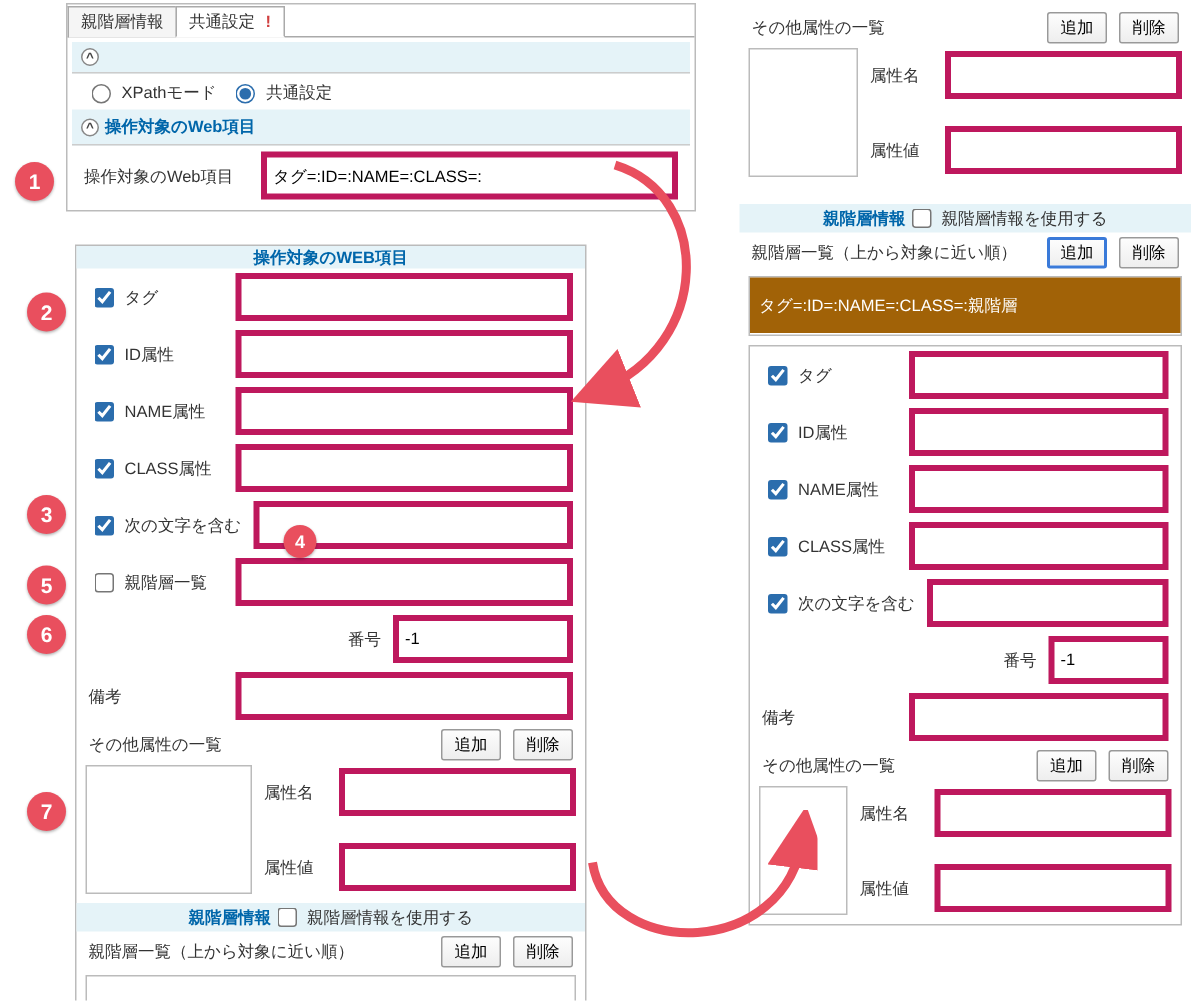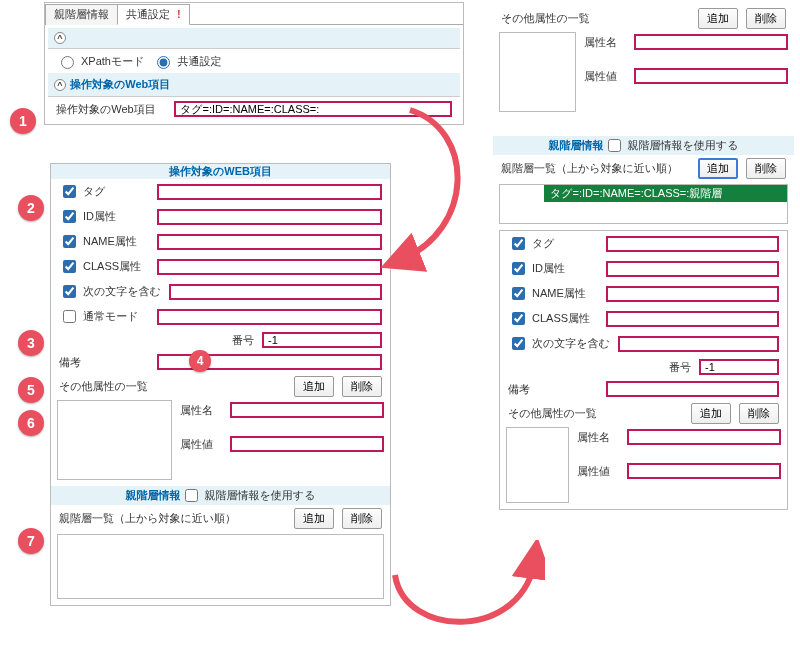--- a/index.html
+++ b/index.html
@@ -46,8 +46,8 @@
   .label { min-width: 90px; }
   .label-w110 { min-width: 110px; }
   input[type=text] {
-    border: 2px solid #be185d;
-    height: 16px;
+    border: 4px solid #be185d;
+    height: 32px;
     padding: 0 4px;
     font-size: 11px;
     flex:1;

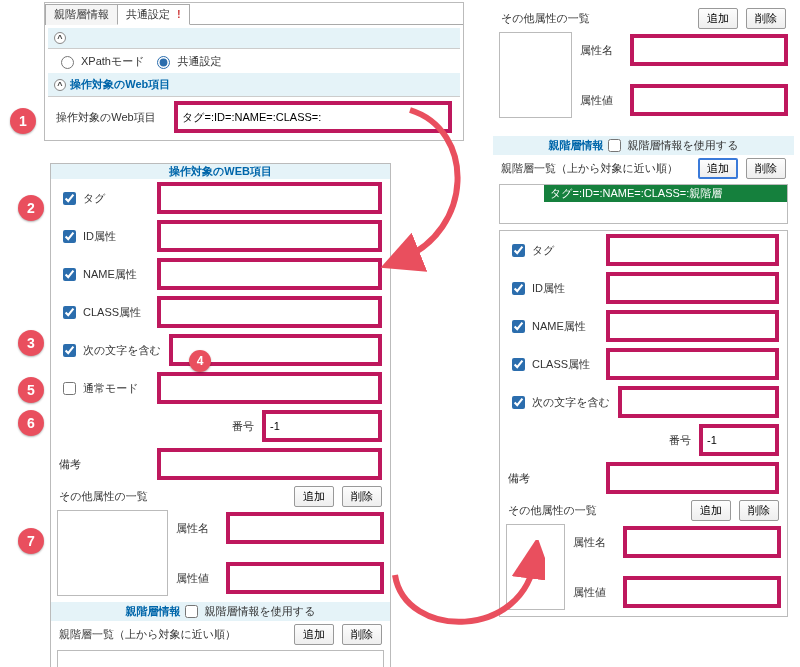--- a/index.html
+++ b/index.html
@@ -121,11 +121,10 @@
 
   
   .highlight-row {
-    background:#15803d;
+    background:#a16207;
     color:#fff;
-    padding:1px 6px;
+    padding:11px 6px;
     font-size:11px;
-    margin-left:44px;
   }
 
   .outline-box {

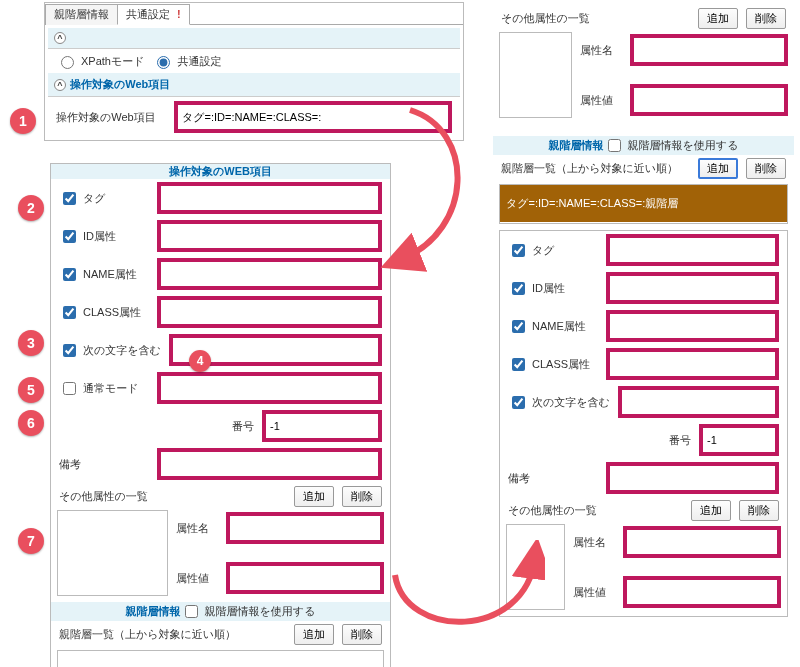--- a/index.html
+++ b/index.html
@@ -227,7 +227,7 @@
   <div class="row tight">
     <label class="checkbox-label label">
       <input type="checkbox" style="">
-        <span>通常モード</span>
+        <span>親階層一覧</span>
     </label>
     <input type="text" style="">
   </div>

